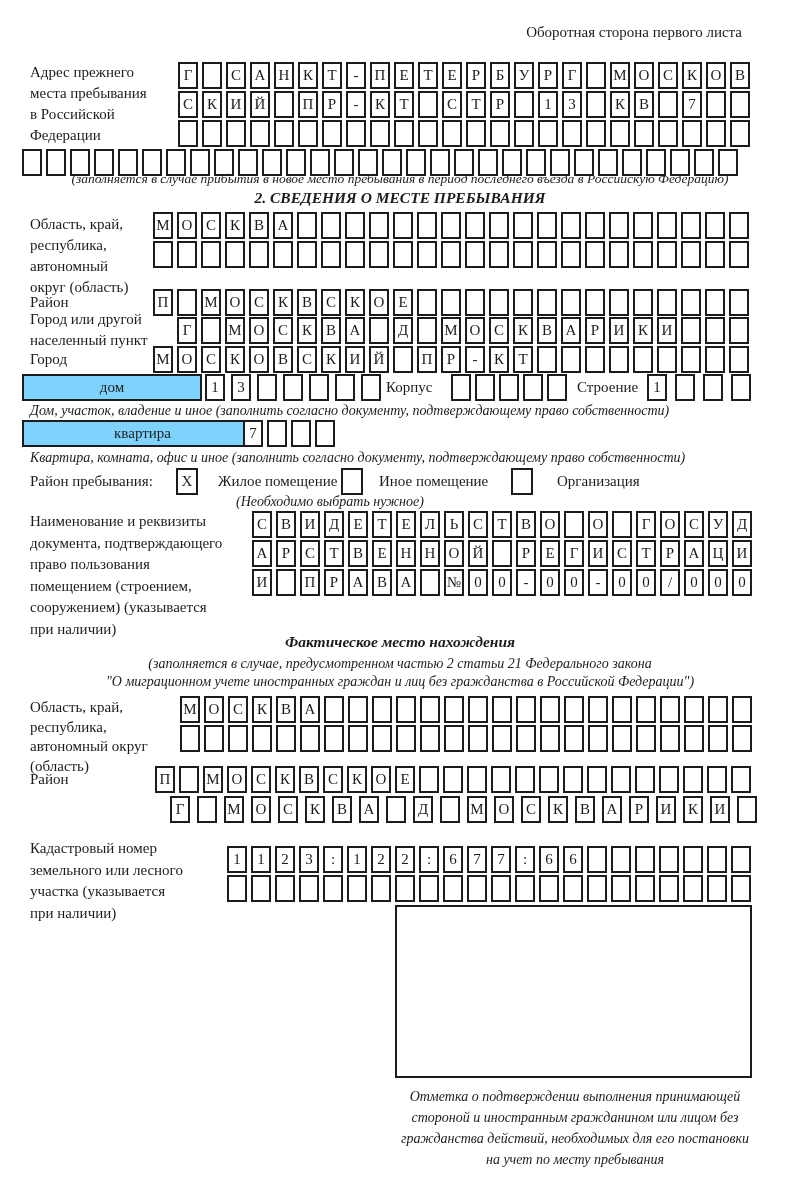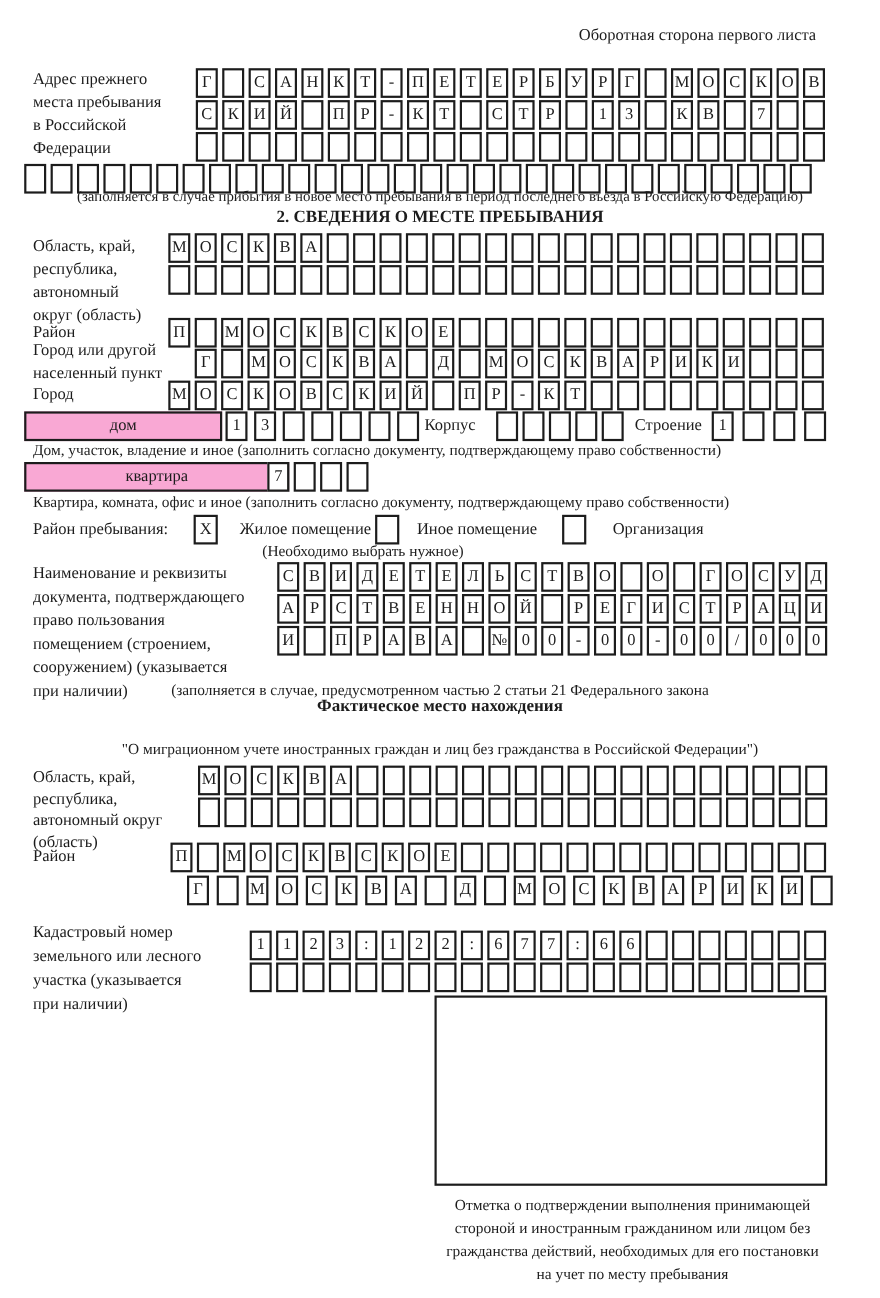--- a/index.html
+++ b/index.html
@@ -12,7 +12,7 @@
   .lbl { position:absolute; font-size:15px; line-height:21px; white-space:pre-line; }
   .lbl.small { font-size:13.5px; line-height:20px; }
   .lbl.lh19 { line-height:19.5px; }
-  .cap { position:absolute; font-size:14px; }
+  .cap { position:absolute; font-size:14px;font-style:italic; }
   .center { left:0; width:800px; text-align:center; }
   .bold { font-weight:bold; }
   .cells { position:absolute; display:flex; gap:4px; }

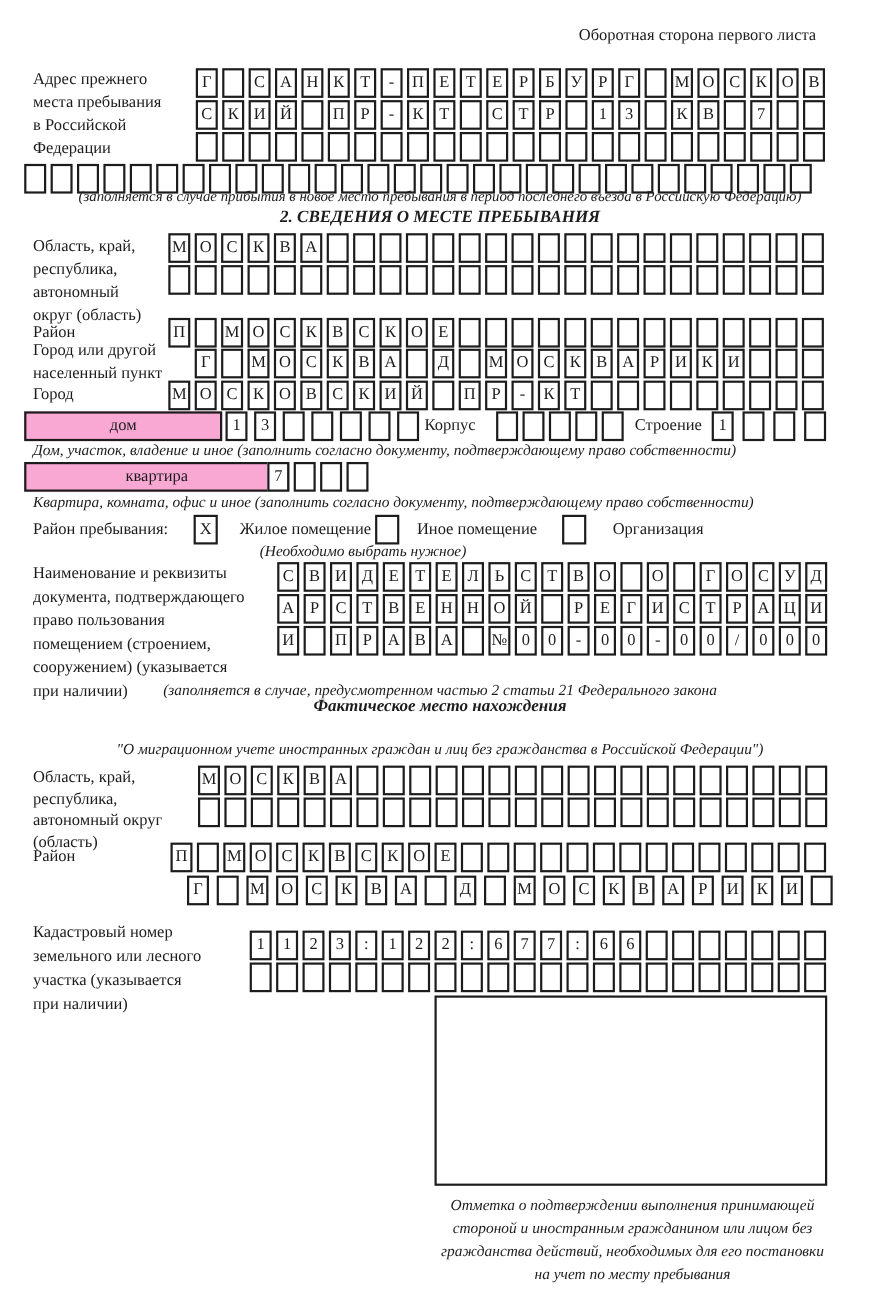--- a/index.html
+++ b/index.html
@@ -28,7 +28,7 @@
   .wbox {
     position:absolute; box-sizing:border-box; border:2px solid var(--ink);
     height:27px; display:flex; align-items:center; justify-content:center;
-    font-size:15px; background:#f9a8d4;
+    font-size:15px; background:#7dd3fc;
   }
   .chk {
     position:absolute; box-sizing:border-box; width:22px; height:27px;

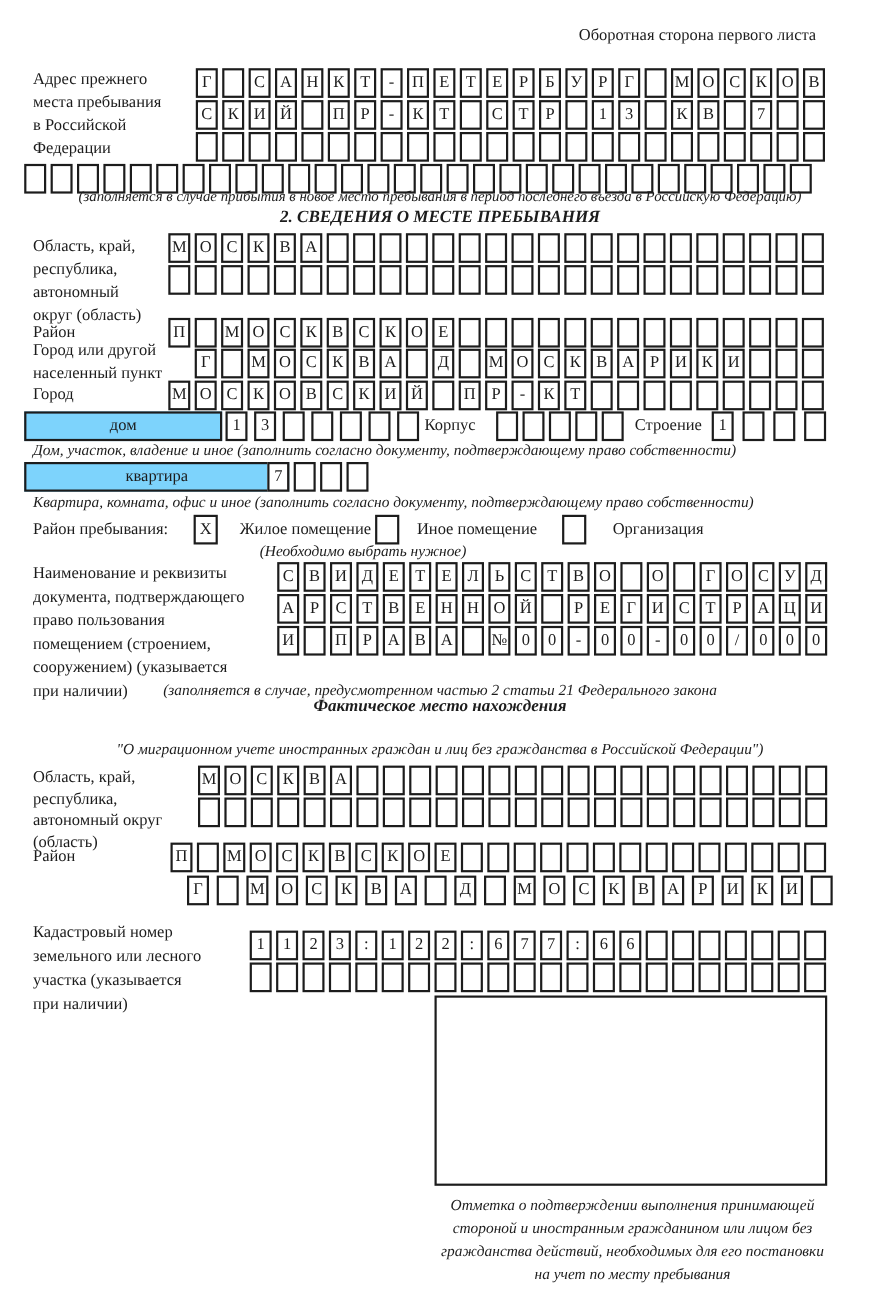--- a/index.html
+++ b/index.html
@@ -432,7 +432,7 @@
     </div>
 
   <div class="cap center bold" style="top:633px; font-size:15.5px;text-align:center;">Фактическое место нахождения</div>
-  <div class="cap center" style="top:621px;">(заполняется в случае, предусмотренном частью 2 статьи 21 Федерального закона</div>
+  <div class="cap center" style="top:656px;">(заполняется в случае, предусмотренном частью 2 статьи 21 Федерального закона</div>
   <div class="cap center" style="top:674px;">"О миграционном учете иностранных граждан и лиц без гражданства в Российской Федерации")</div>
 
   <div class="lbl lh19" style="left:30px; top:698px; width:148px;">Область, край,

